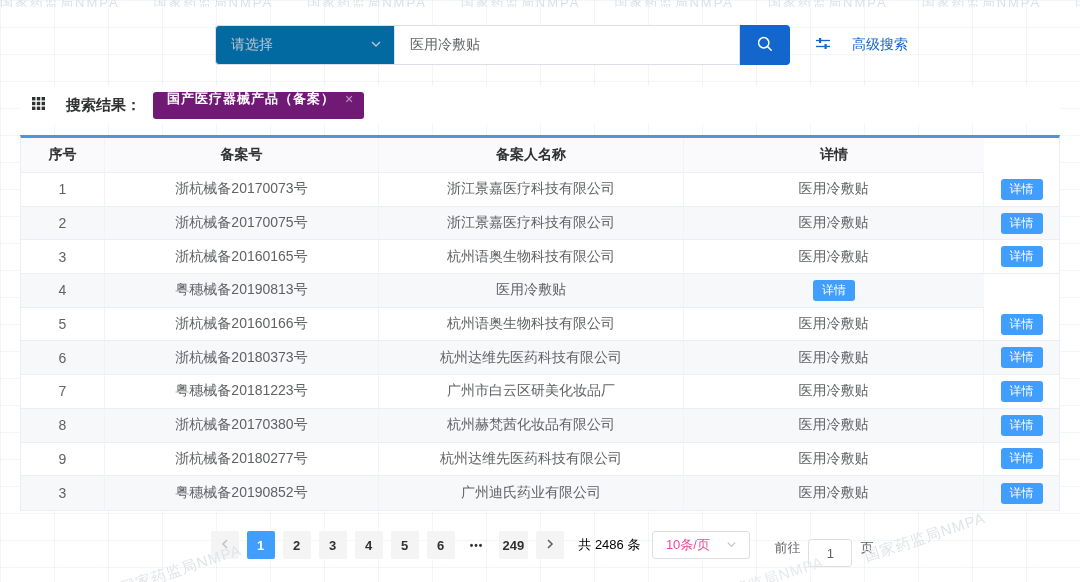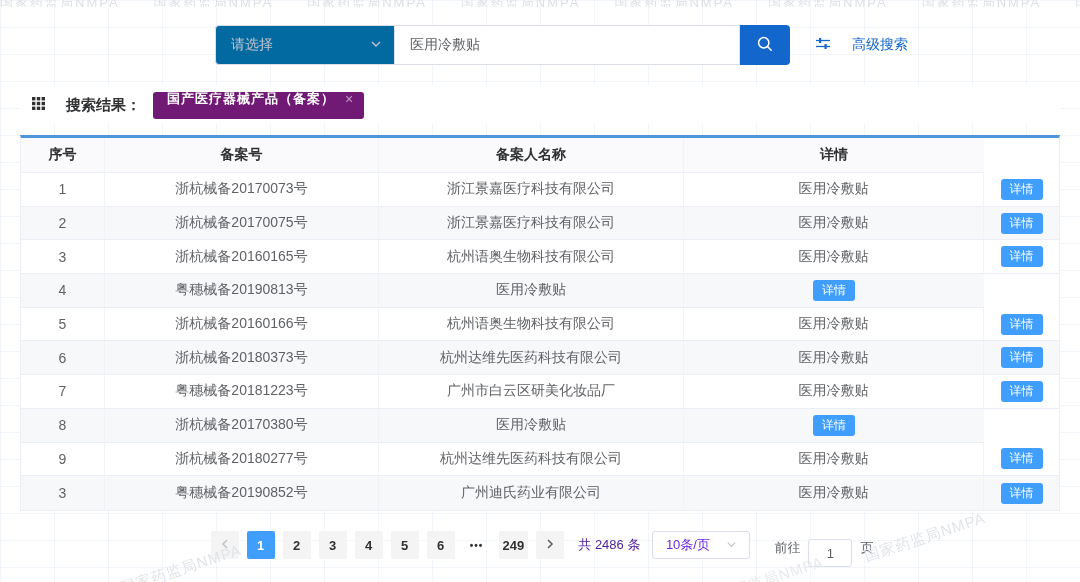--- a/index.html
+++ b/index.html
@@ -248,6 +248,7 @@
   <div class="trow striped">
     <div class="cell">8</div>
     <div class="cell">浙杭械备20170380号</div>
+    <div class="cell">杭州赫梵茜化妆品有限公司</div>
     <div class="cell">医用冷敷贴</div>
     <div class="cell">
         <button class="detail-btn">详情</button>

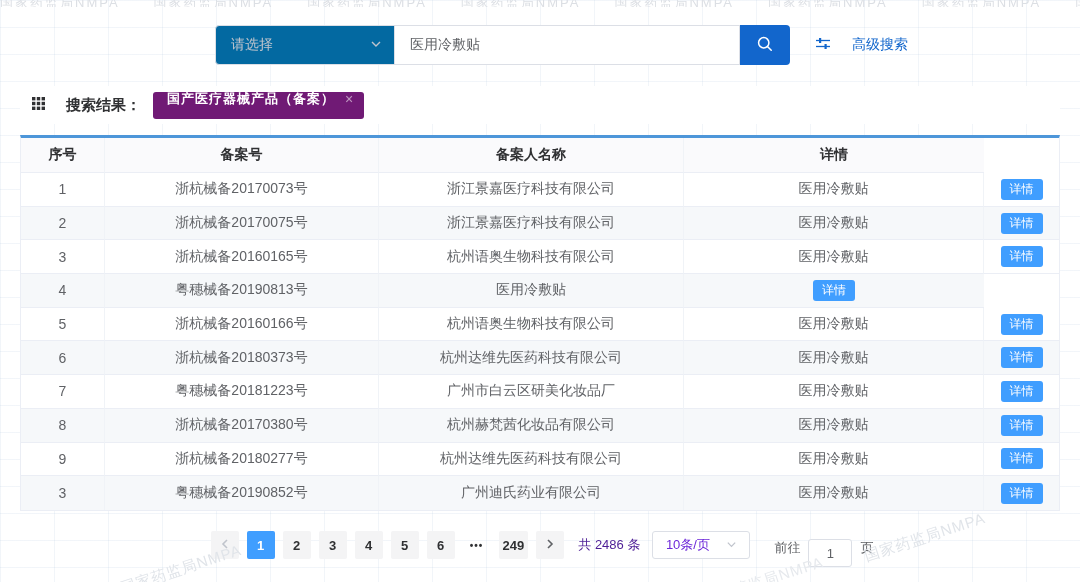--- a/index.html
+++ b/index.html
@@ -99,7 +99,7 @@
   .pg-item.active{ background:#409EFF; color:#fff; }
   .pg-arrow{ background:#F4F4F5; }
   .pg-ellipsis{ background:transparent; font-size:10px; letter-spacing:1px; }
-  .pg-total{ margin:0 12px 0 10px; color:#4c1d95; }
+  .pg-total{ margin:0 12px 0 10px; color:#000000; }
   .pg-size{
     width:98px; height:28px; border:1px solid #DCDFE6; border-radius:3px; background:#fff;
     display:flex; align-items:center; justify-content:center; gap:16px; color:#6d28d9; cursor:pointer;

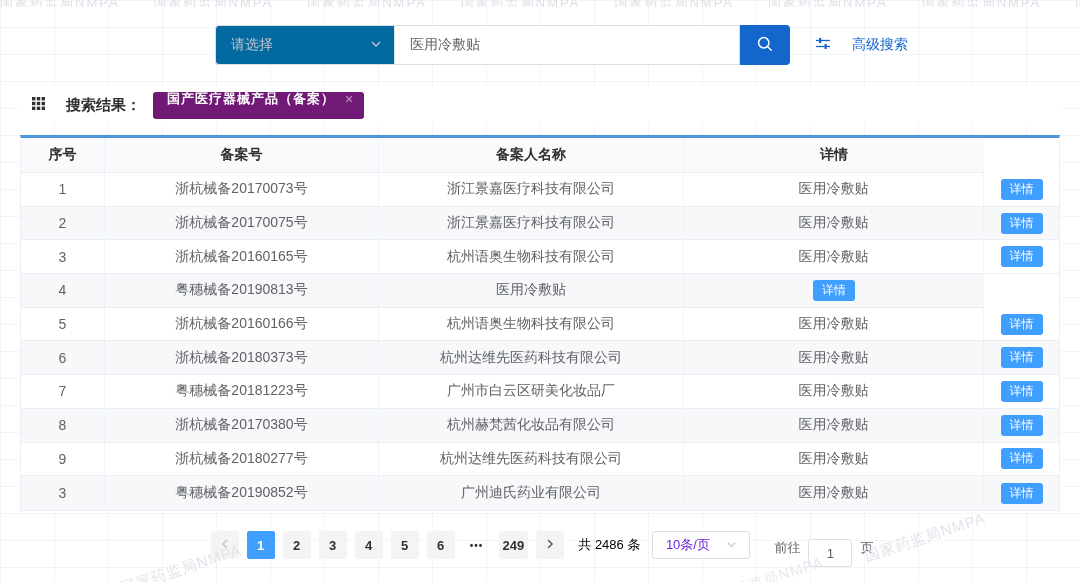--- a/index.html
+++ b/index.html
@@ -102,7 +102,7 @@
   .pg-total{ margin:0 12px 0 10px; color:#000000; }
   .pg-size{
     width:98px; height:28px; border:1px solid #DCDFE6; border-radius:3px; background:#fff;
-    display:flex; align-items:center; justify-content:center; gap:16px; color:#6d28d9; cursor:pointer;
+    display:flex; align-items:center; justify-content:center; gap:16px; color:#ec4899; cursor:pointer;
     margin-right:24px;
   }
   .pg-goto{ display:flex; align-items:flex-start; gap:8px; color:#606266;margin-top:16px; }

